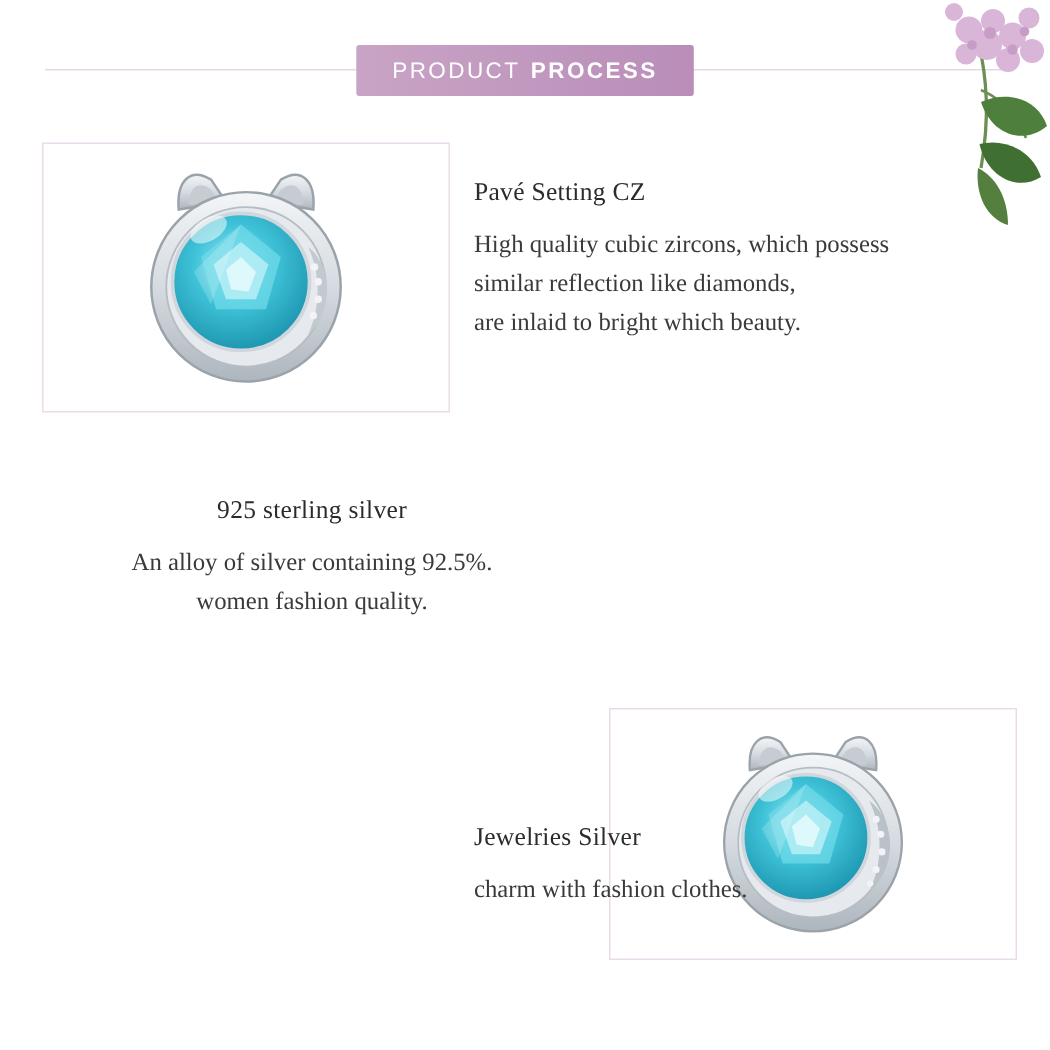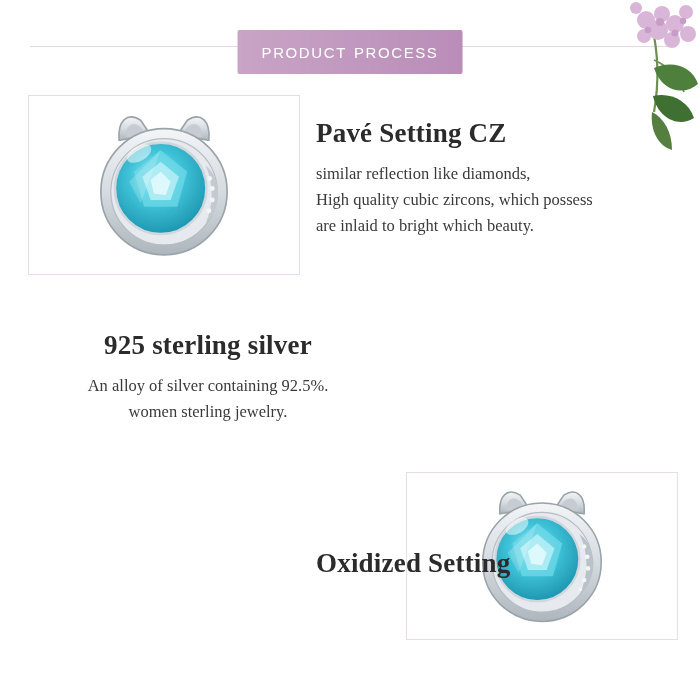--- a/index.html
+++ b/index.html
@@ -36,7 +36,7 @@
     top: 0;
     left: 50%;
     transform: translateX(-50%);
-    height: 44px;
+    height: 34px;
     padding: 0 24px;
     background: linear-gradient(to right, #c9a4c6, #b98db8);
     border-radius: 2px;

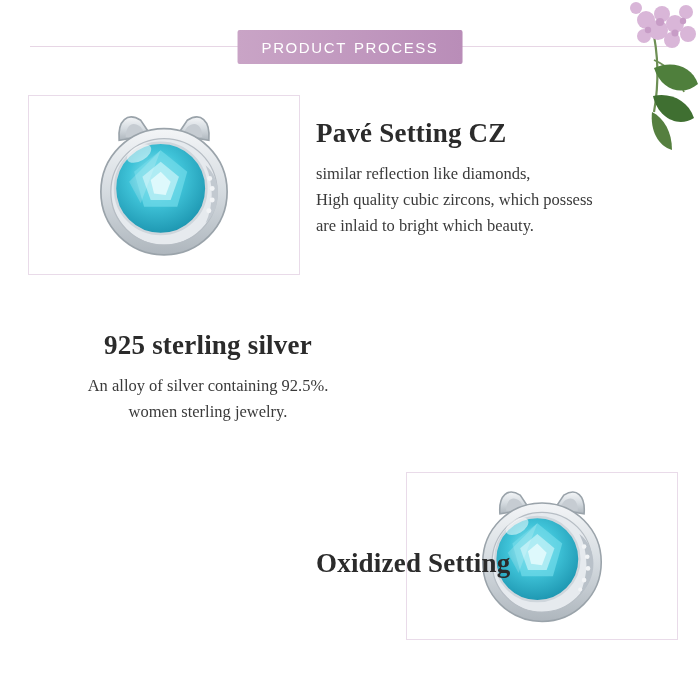--- a/index.html
+++ b/index.html
@@ -57,7 +57,7 @@
     font-family: "Liberation Sans", sans-serif;
     font-size: 15px;
     letter-spacing: 1.6px;
-    font-weight: 400;
+    font-weight: 700;
     margin-left: 7px;
   }
 

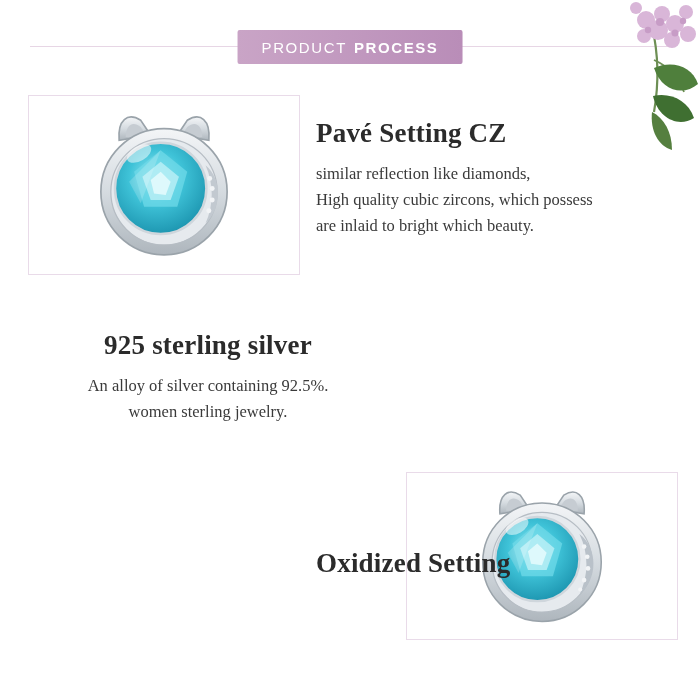--- a/index.html
+++ b/index.html
@@ -83,10 +83,10 @@
   }
   .title {
     font-family: "Liberation Serif", serif;
-    font-size: 27px;
+    font-size: 17px;
     color: #2b2b2b;
     margin: 0 0 12px 0;
-    font-weight: 700;
+    font-weight: 400;
     letter-spacing: 0.2px;
   }
   .desc {

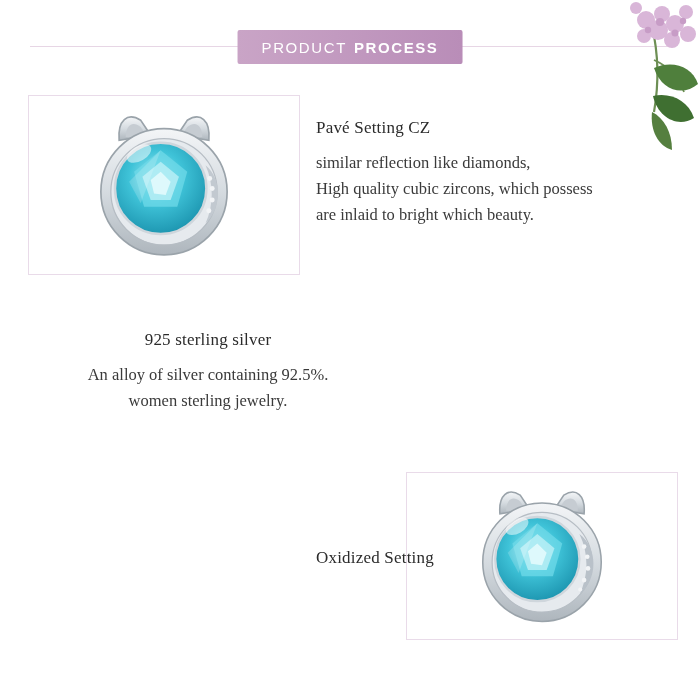--- a/index.html
+++ b/index.html
@@ -200,8 +200,8 @@
 </div>
 <div class="text-col" id="row1-text">
   <h2 class="title">Pavé Setting CZ</h2>
+  <p class="desc">High quality cubic zircons, which possess</p>
   <p class="desc">similar reflection like diamonds,</p>
-  <p class="desc">High quality cubic zircons, which possess</p>
   <p class="desc">are inlaid to bright which beauty.</p>
 </div>
 

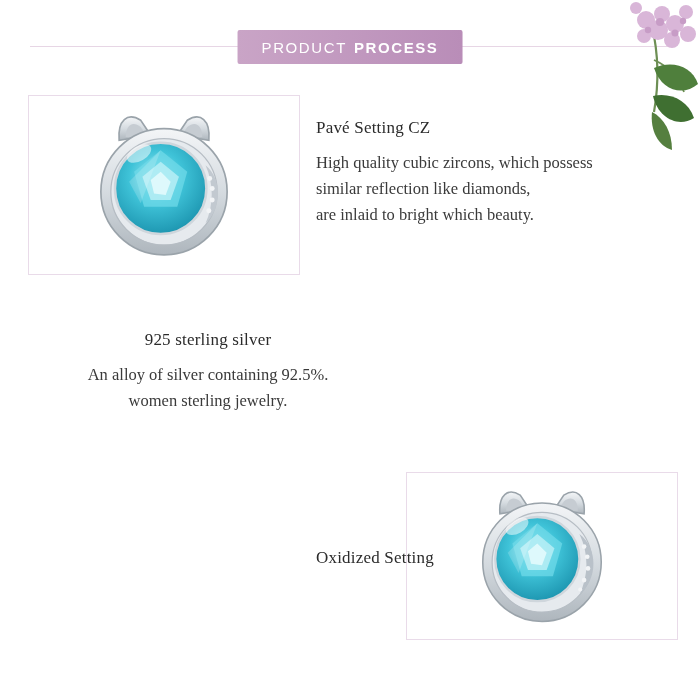--- a/index.html
+++ b/index.html
@@ -246,7 +246,7 @@
 <div class="text-col" id="row2-text">
   <h2 class="title">925 sterling silver</h2>
   <p class="desc">An alloy of silver containing 92.5%.</p>
-  <p class="desc">women sterling jewelry.</p>
+  <p class="desc">women fashion quality.</p>
 </div>
 
 <div class="text-col" id="row3-text">

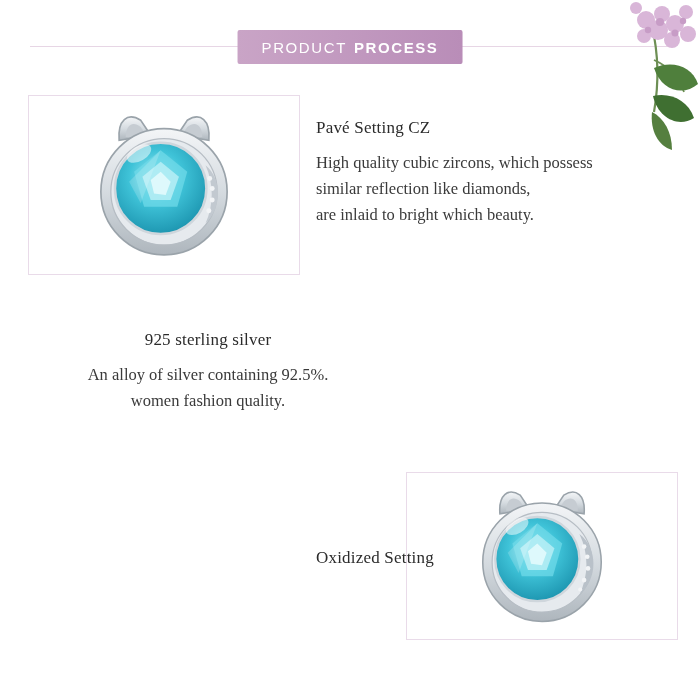--- a/index.html
+++ b/index.html
@@ -250,7 +250,7 @@
 </div>
 
 <div class="text-col" id="row3-text">
-  <h2 class="title">Oxidized Setting</h2>
+  <h2 class="title">Jewelries Silver</h2>
 </div>
 
 </body></html>

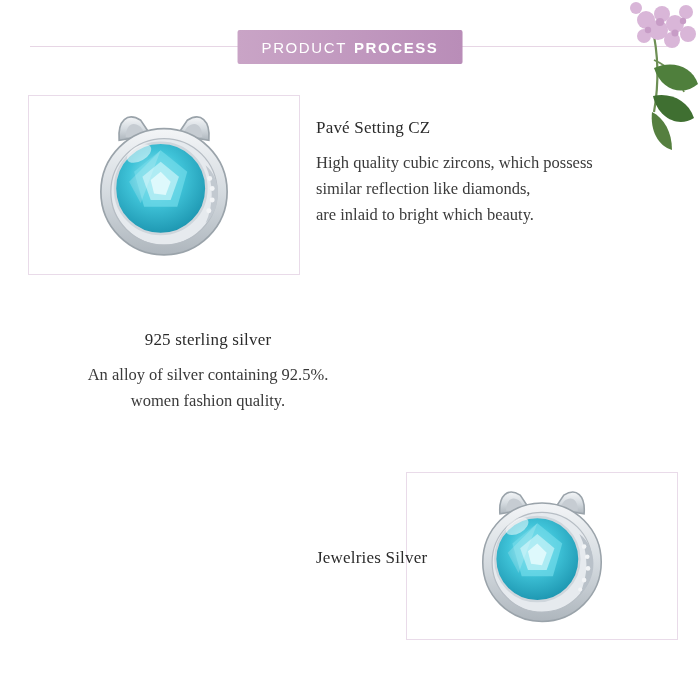--- a/index.html
+++ b/index.html
@@ -251,6 +251,7 @@
 
 <div class="text-col" id="row3-text">
   <h2 class="title">Jewelries Silver</h2>
+  <p class="desc">charm with fashion clothes.</p>
 </div>
 
 </body></html>

